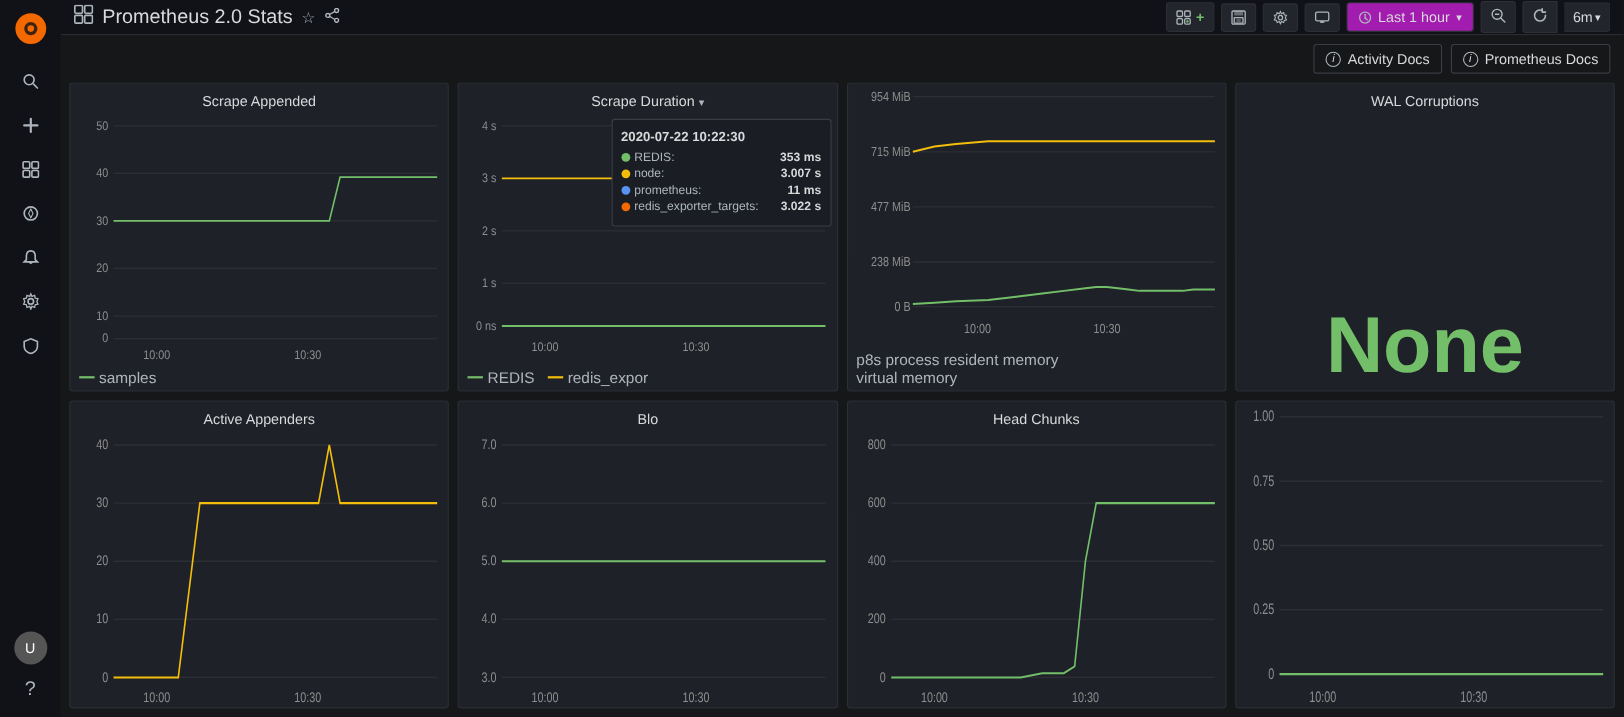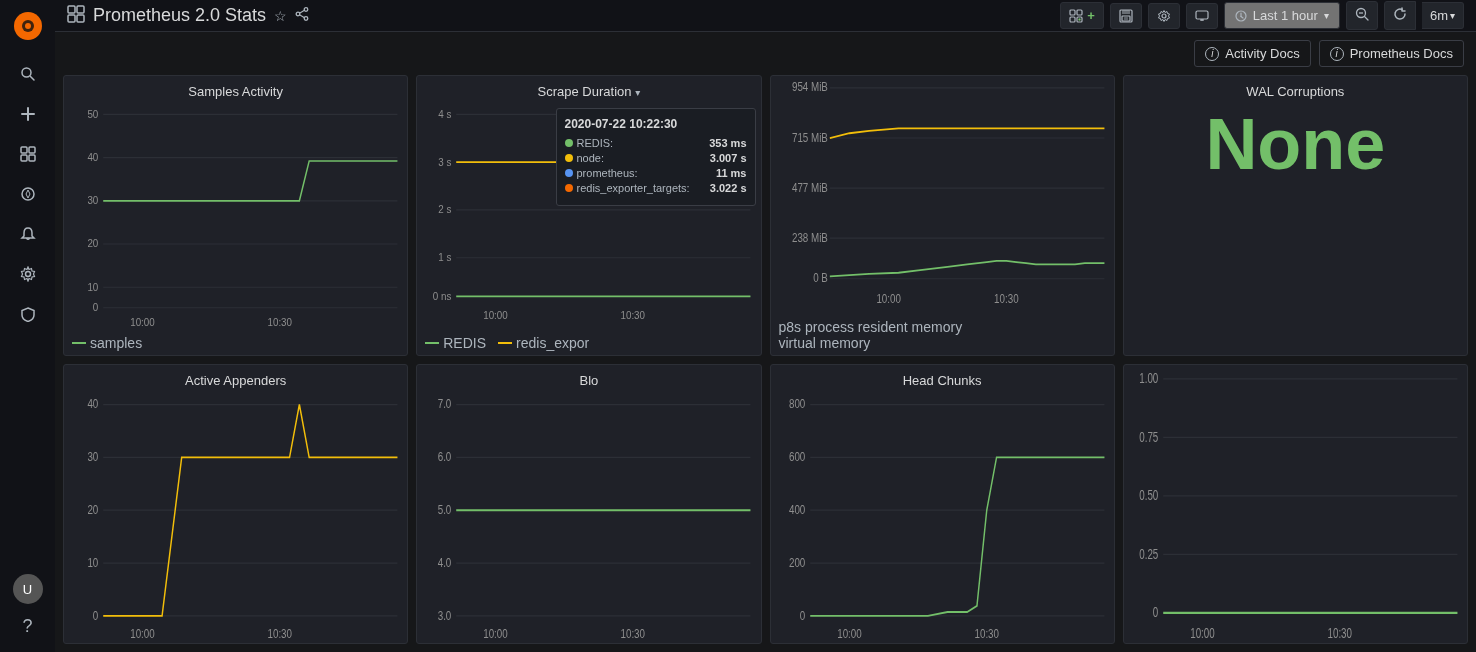--- a/index.html
+++ b/index.html
@@ -126,7 +126,7 @@
       font-size: 13px;
     }
     .time-range-btn {
-      background: #737373;
+      background: #a21caf;
       border: 1px solid #2c2f36;
       border-radius: 3px;
       color: #d8d9da;

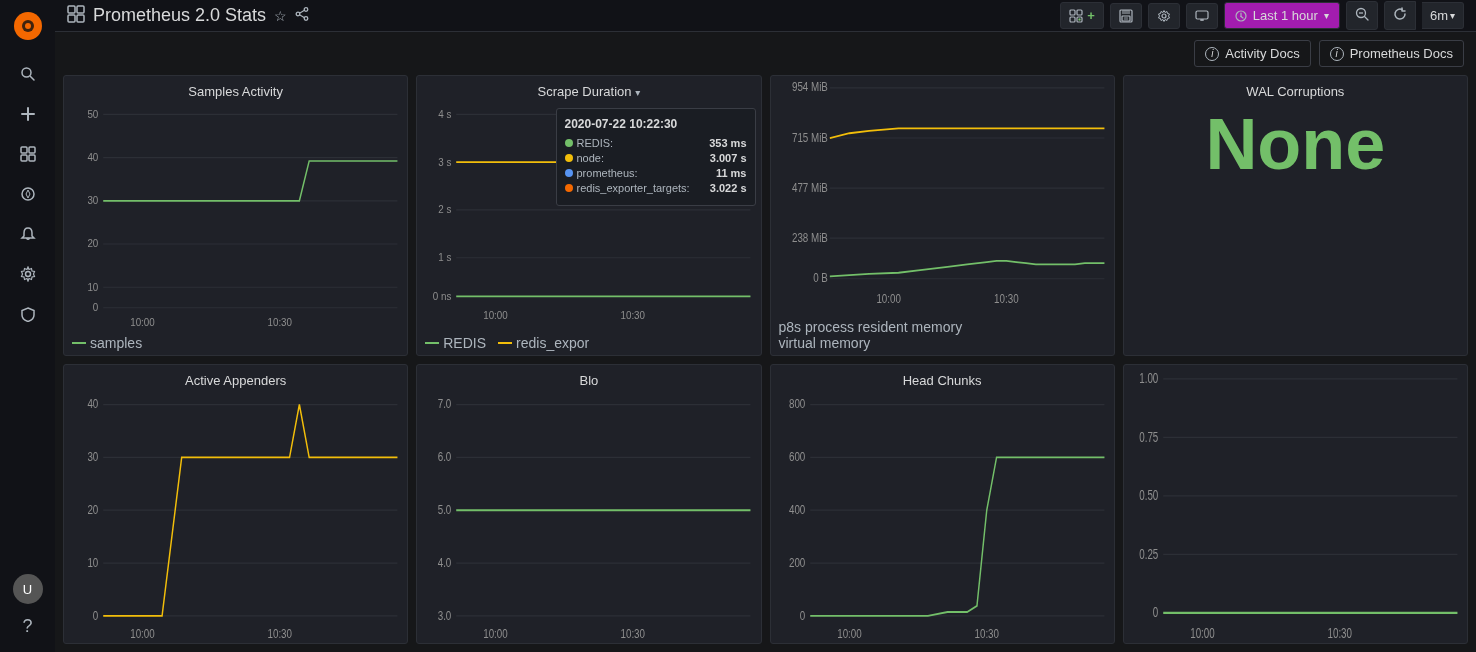--- a/index.html
+++ b/index.html
@@ -475,7 +475,7 @@
   <div class="dashboard">
 
     <div class="panel">
-      <div class="panel-title">Samples Activity</div>
+      <div class="panel-title">Scrape Appended</div>
       <div class="panel-content">
         <svg class="chart" viewBox="0 0 350 200" preserveAspectRatio="none">
 

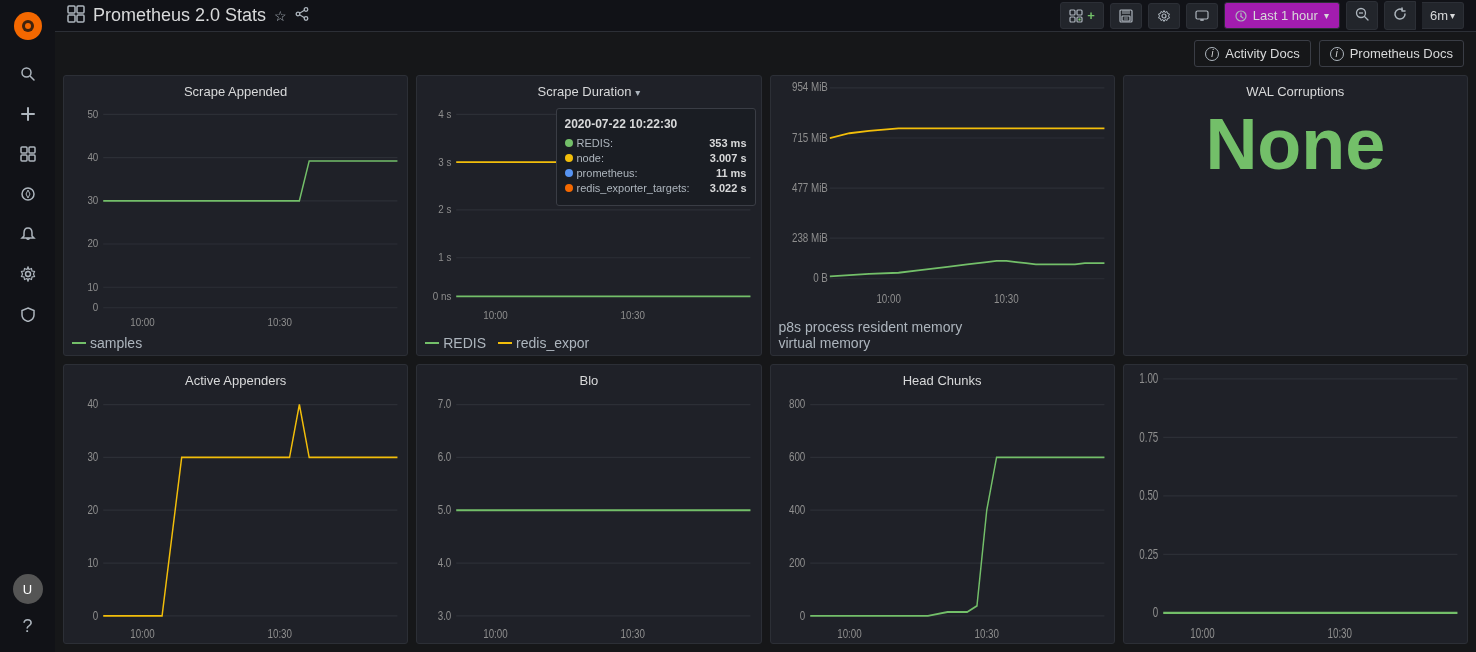--- a/index.html
+++ b/index.html
@@ -267,7 +267,7 @@
     
     .wal-panel .panel-content {
       display: flex;
-      align-items: flex-start;
+      align-items: flex-end;
       justify-content: center;
     }
     .wal-none {

